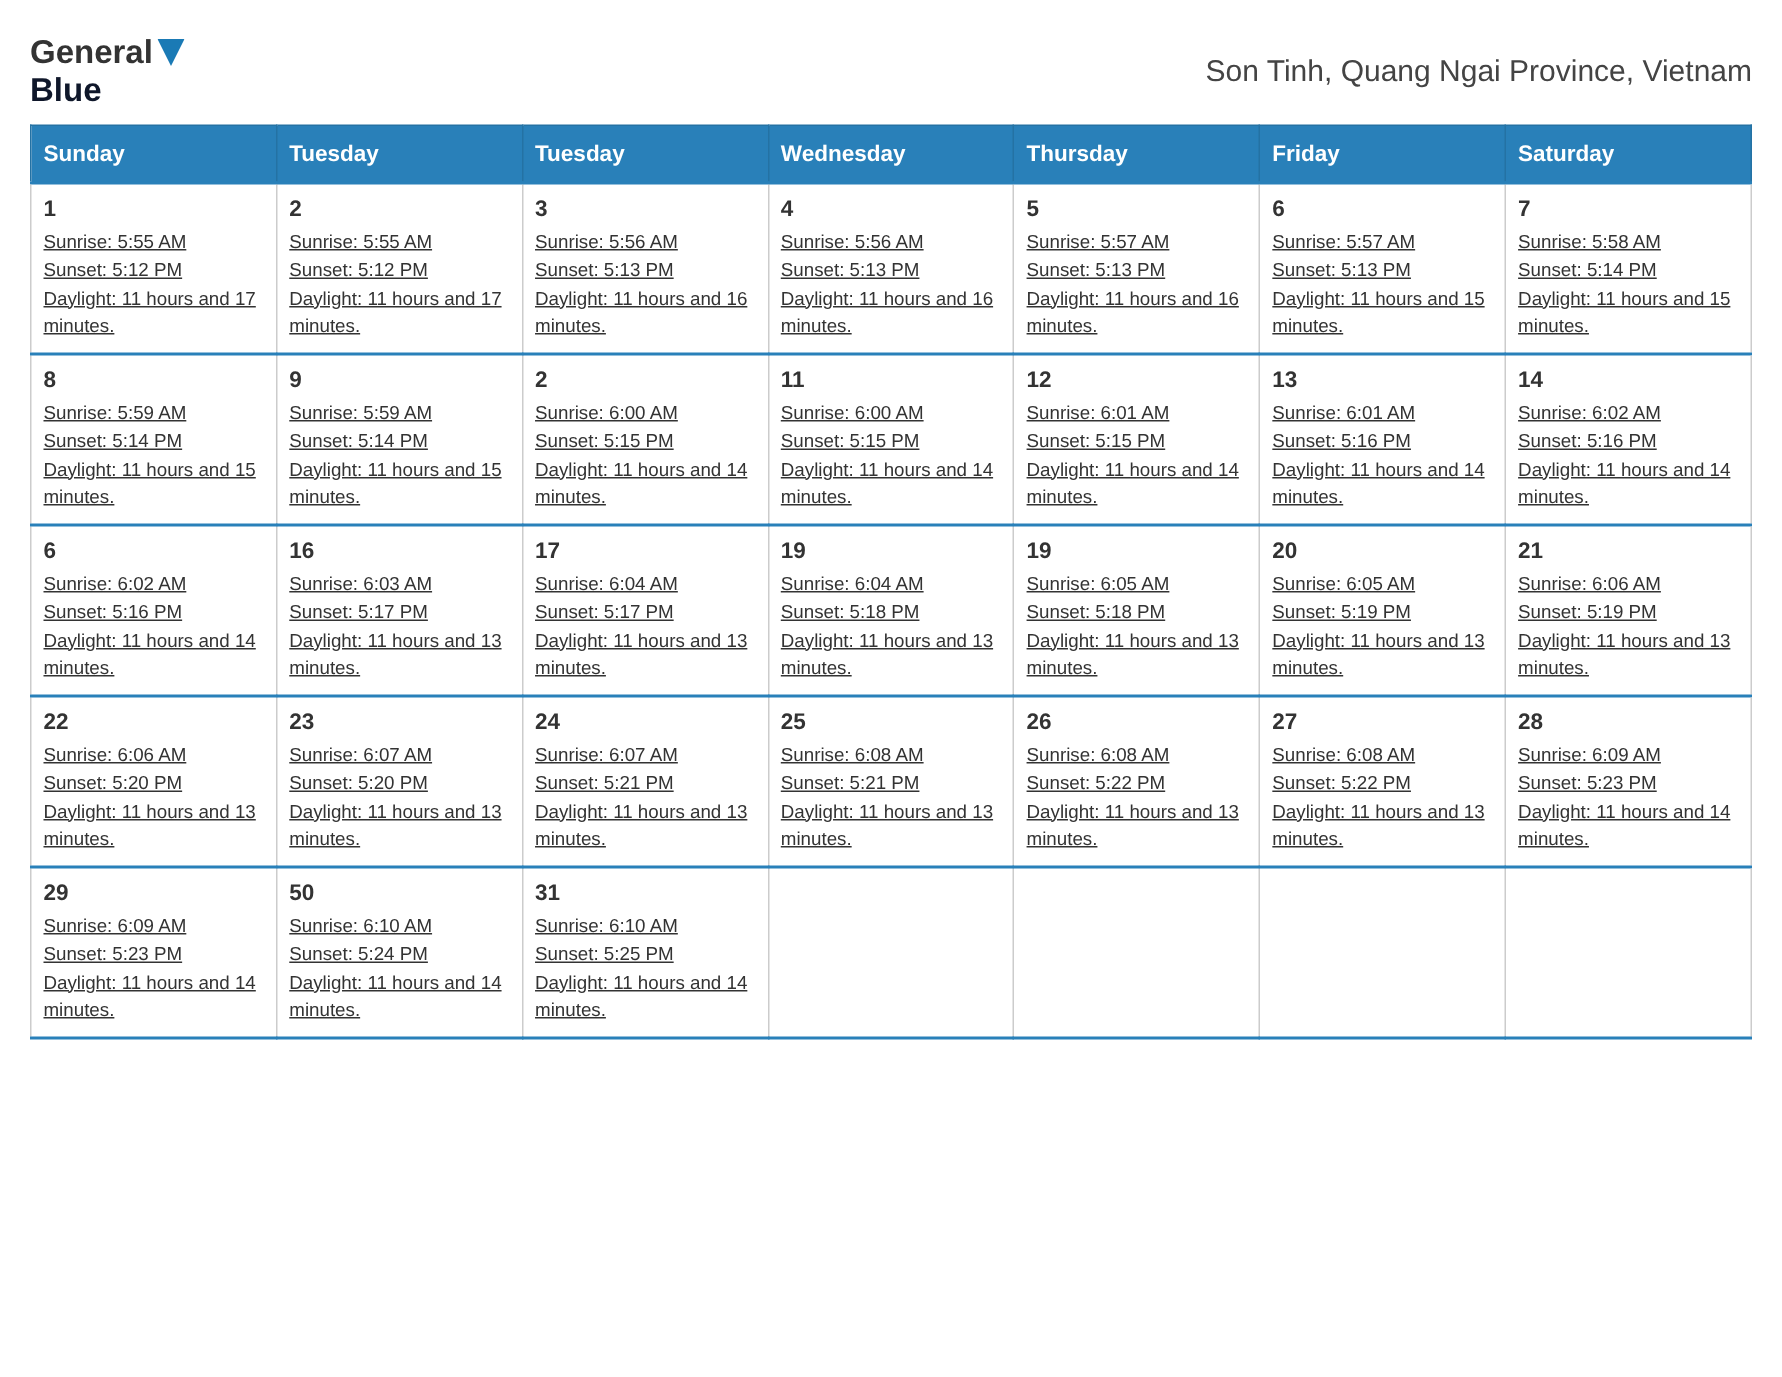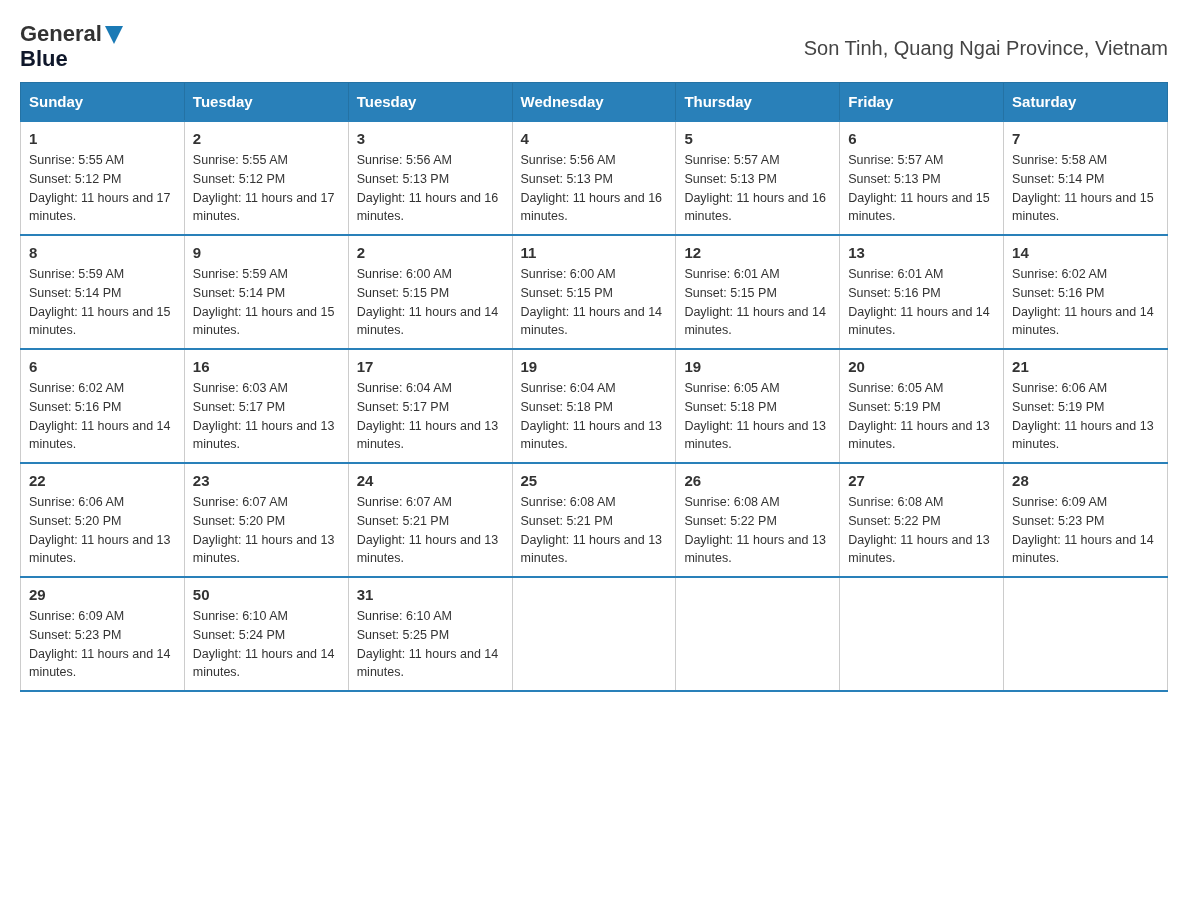--- a/index.html
+++ b/index.html
@@ -84,6 +84,7 @@
     .day-info {
       font-size: 12.5px;
       line-height: 1.5;
+      text-decoration: underline;
     }
     .empty-cell {
       background: #fff;

